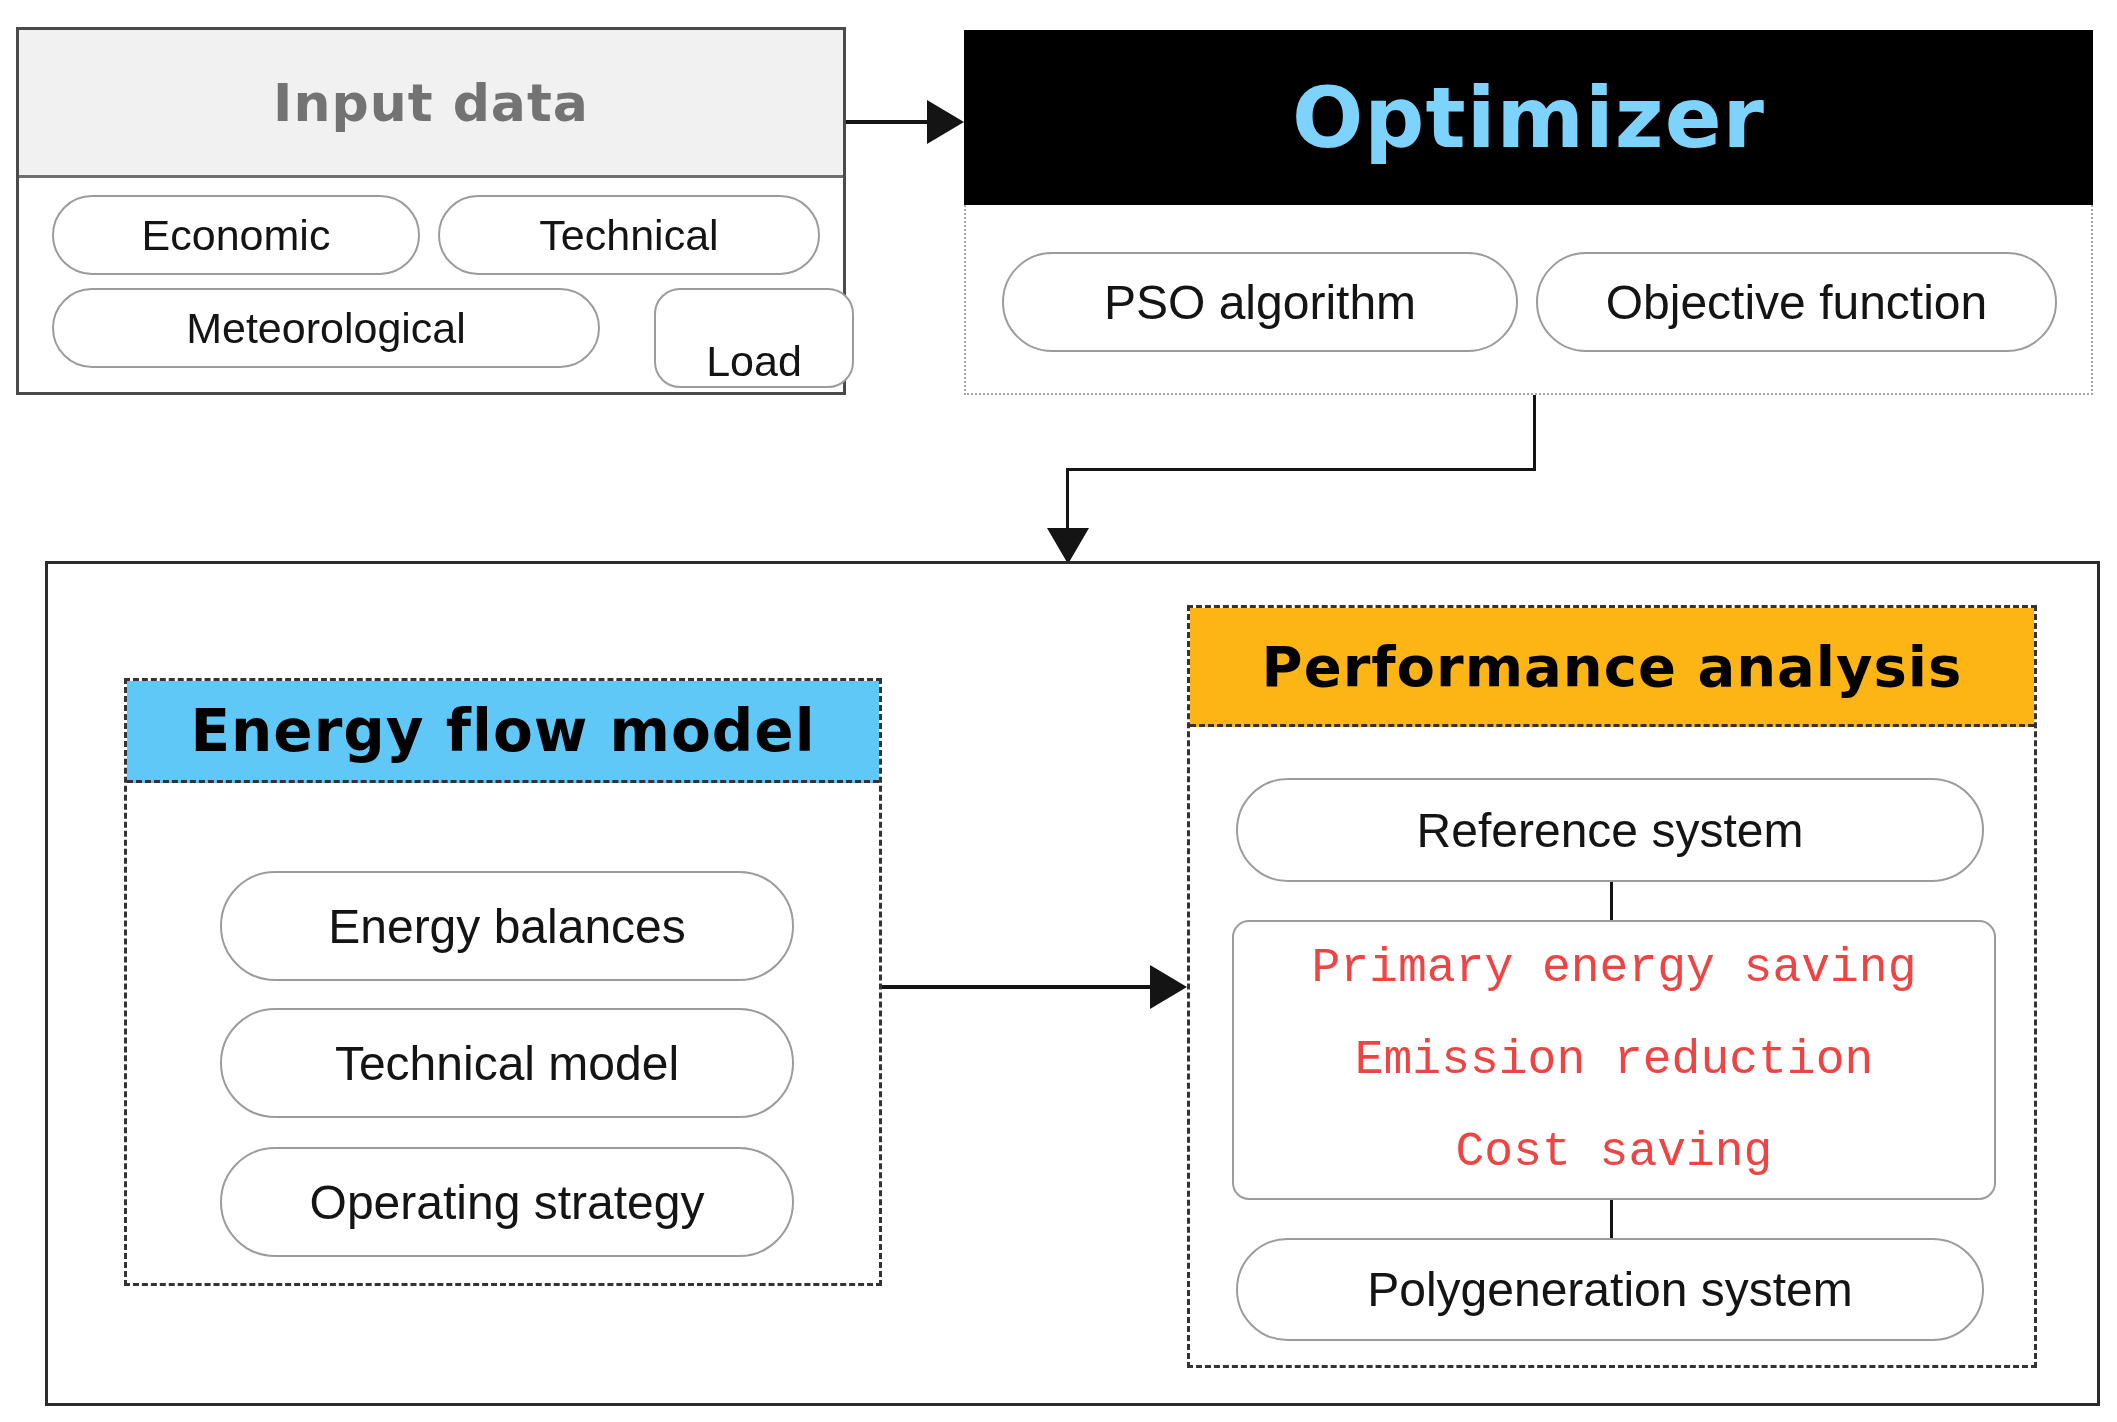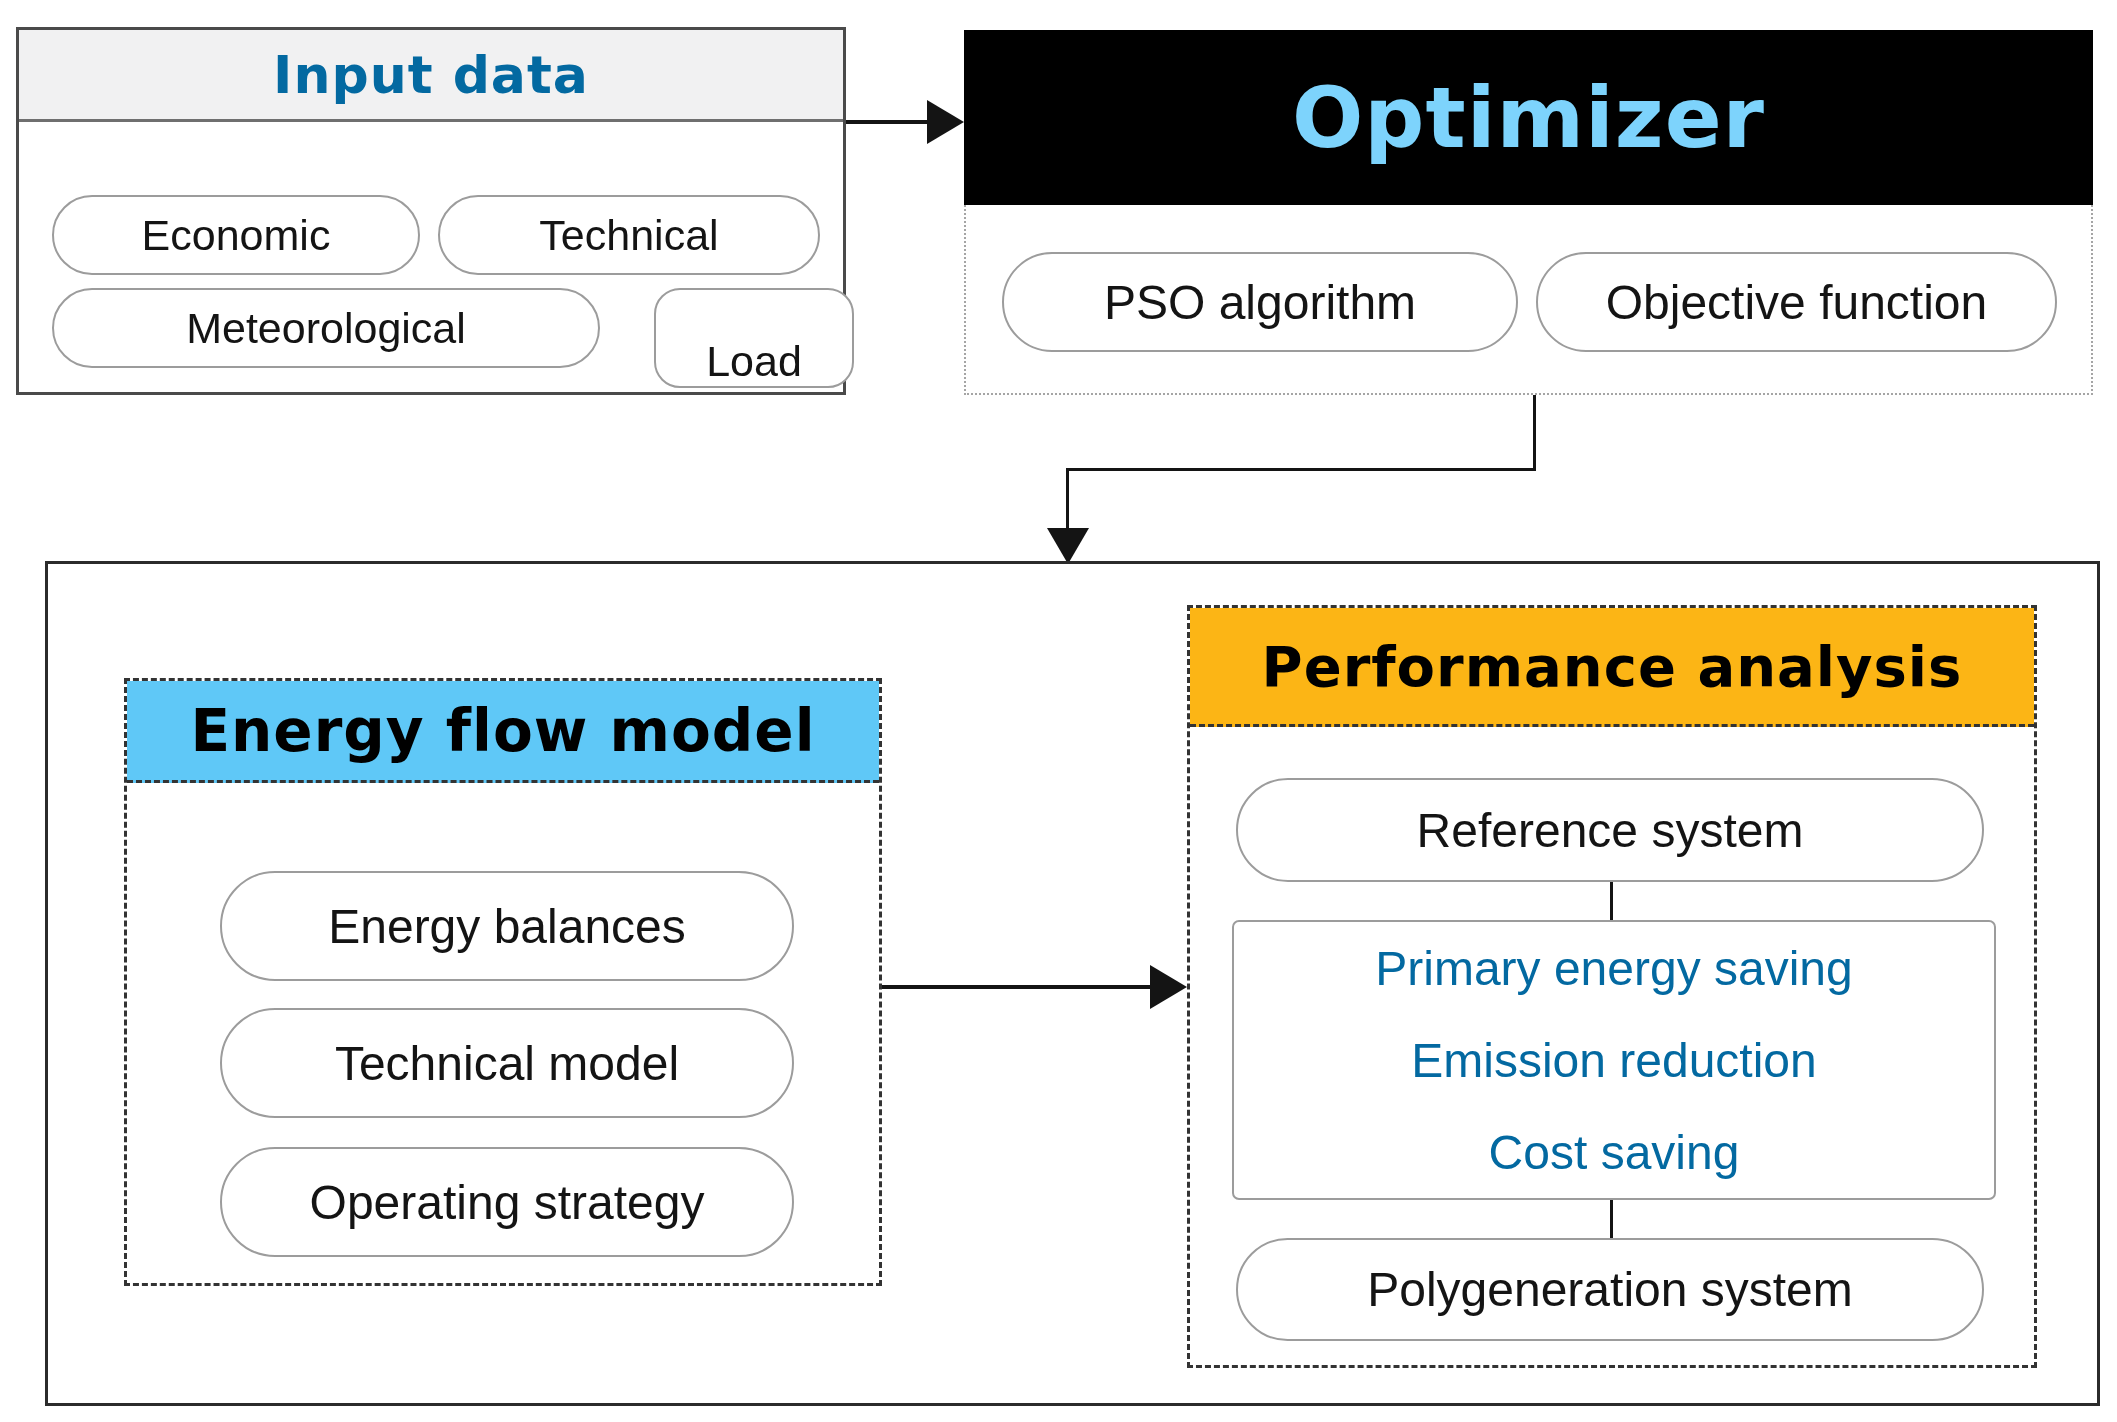--- a/index.html
+++ b/index.html
@@ -26,7 +26,7 @@
 <div class="canvas">
 
   <div class="abs" style="left:16px;top:27px;width:830px;height:368px;border:3px solid #4a4a4a;background:#fff;">
-    <div class="abs center hdr-font" style="left: 0px; top: 0px; width: 100%; height: 92px; border-bottom: 3px solid rgb(111, 111, 111); font-size: 52px; color: #0369a1; background-color: rgb(241, 241, 242);">
+    <div class="abs center hdr-font" style="left: 0px; top: 0px; width: 100%; height: 148px; border-bottom: 3px solid rgb(111, 111, 111); font-size: 52px; color: #737373; background-color: rgb(241, 241, 242);">
       <span>Input data</span>
     </div>
     <div class="abs pill" style="left:33px;top:165px;width:368px;height:80px;">

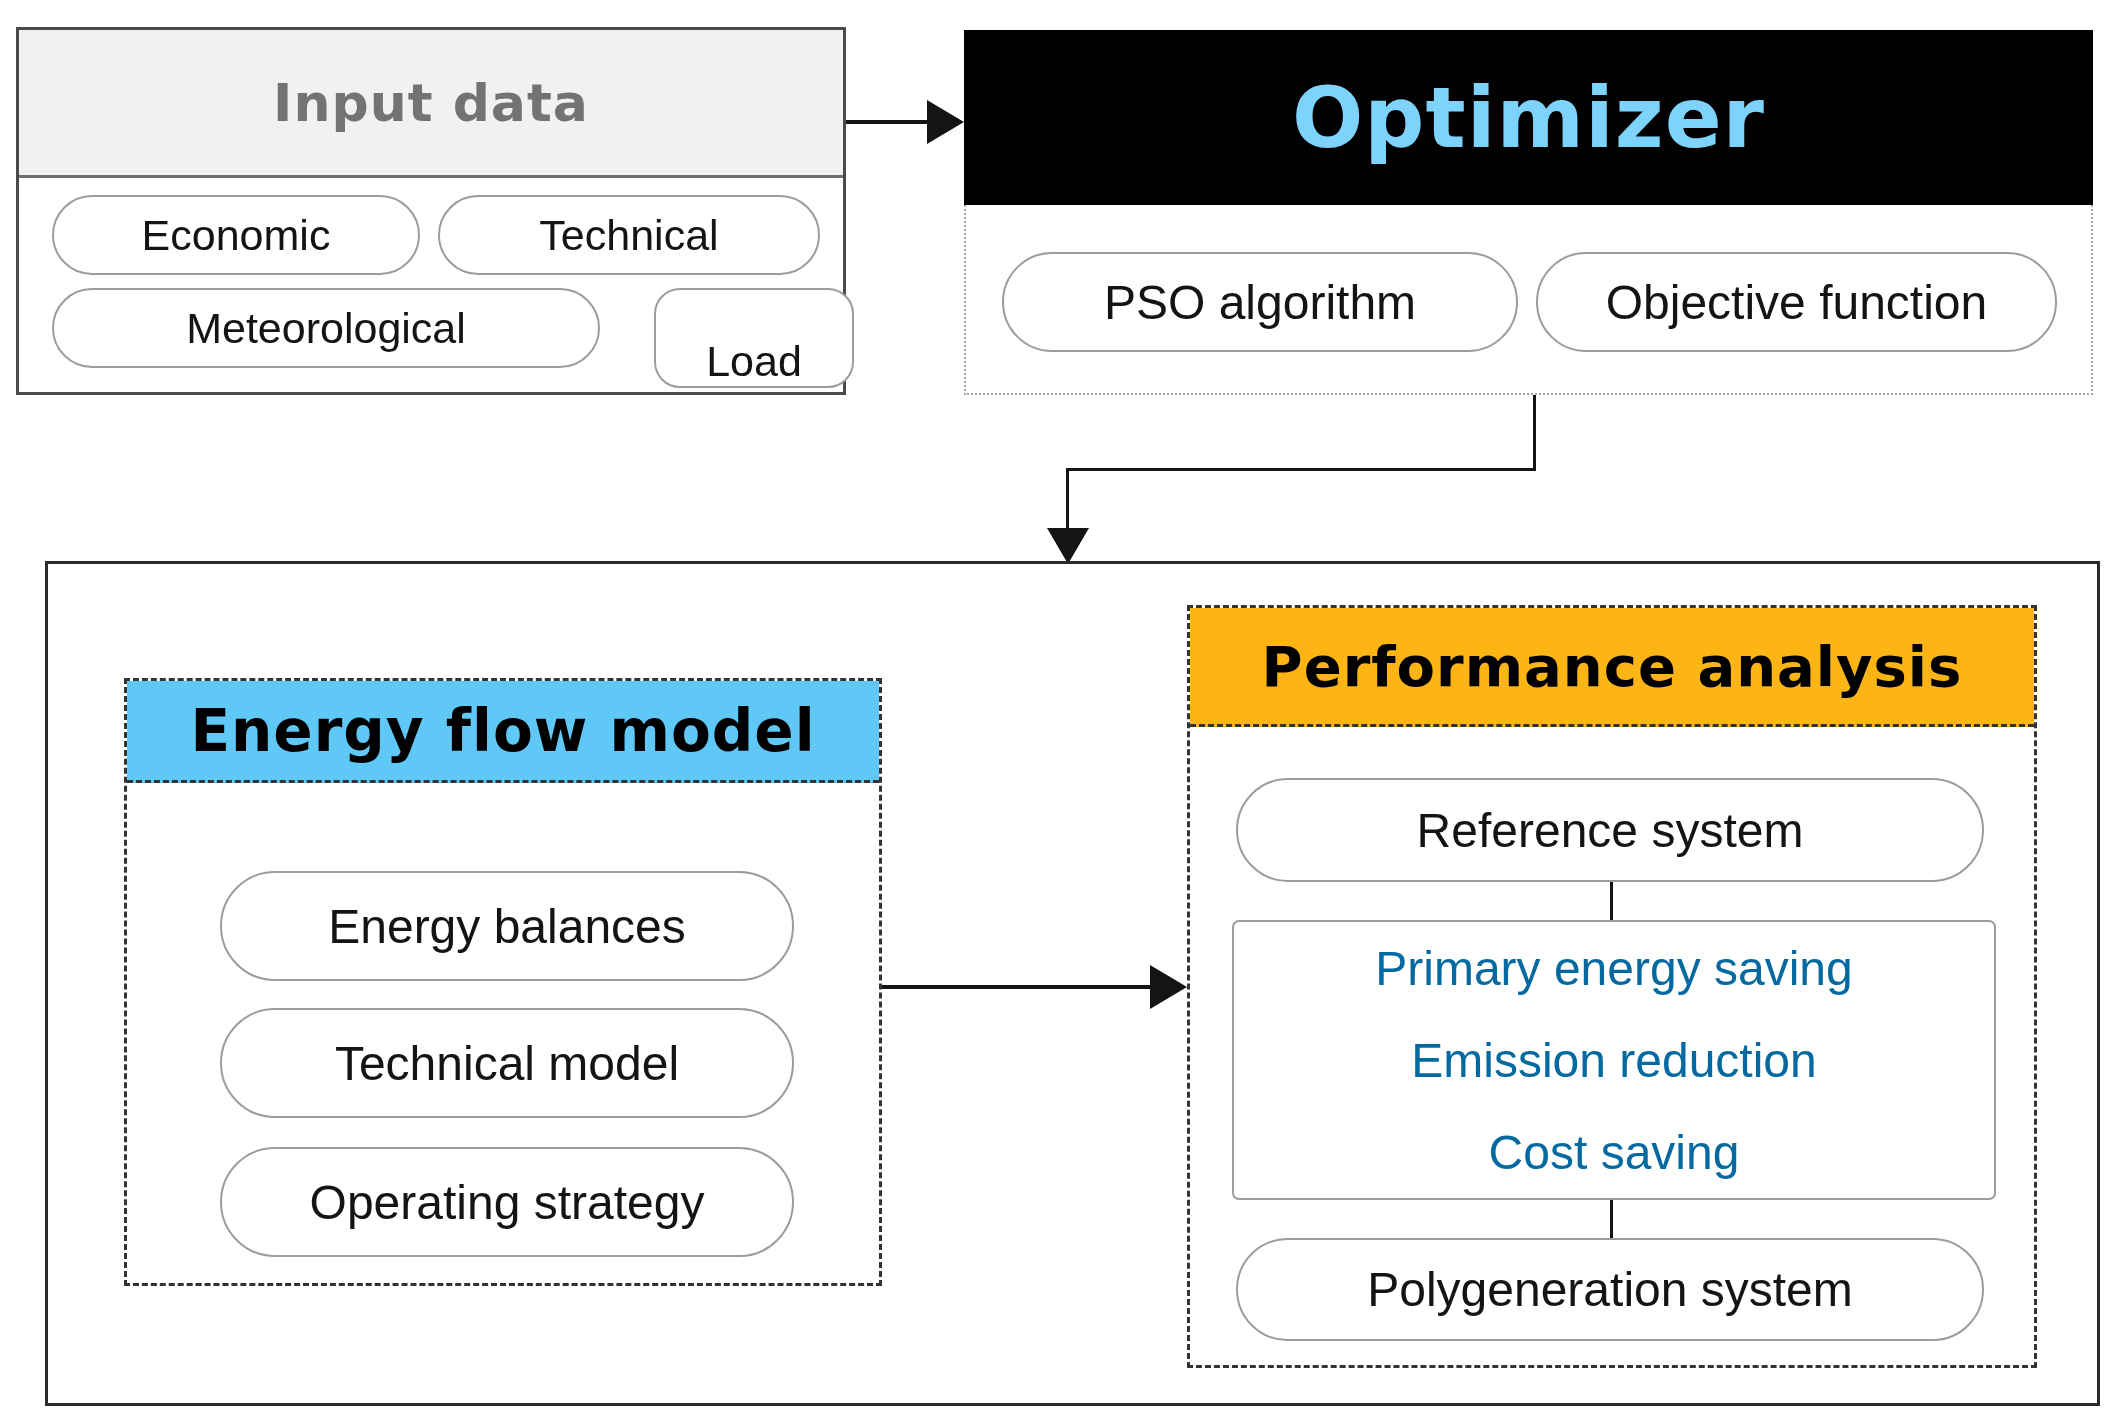--- a/index.html
+++ b/index.html
@@ -95,8 +95,8 @@
 
     <div class="abs line" style="left:420px;top:274px;width:3px;height:38px;"></div>
 
-    <div class="abs" style="left:42px;top:312px;width:764px;height:280px;border:2px solid #9c9c9c;border-radius:7px;background:#fff;
-                display:flex;flex-direction:column;justify-content:space-around;align-items:center;font-size:48px;color:#0369a1;">
+    <div class="abs" style="left:42px;top:312px;width:764px;height:280px;border:2px solid #9c9c9c;border-radius:17px;background:#fff;
+                display:flex;flex-direction:column;justify-content:space-around;align-items:center;font-size:48px;color:#ef4444;font-family:Liberation Mono, monospace;">
       <div>Primary energy saving</div>
       <div>Emission reduction</div>
       <div>Cost saving</div>

